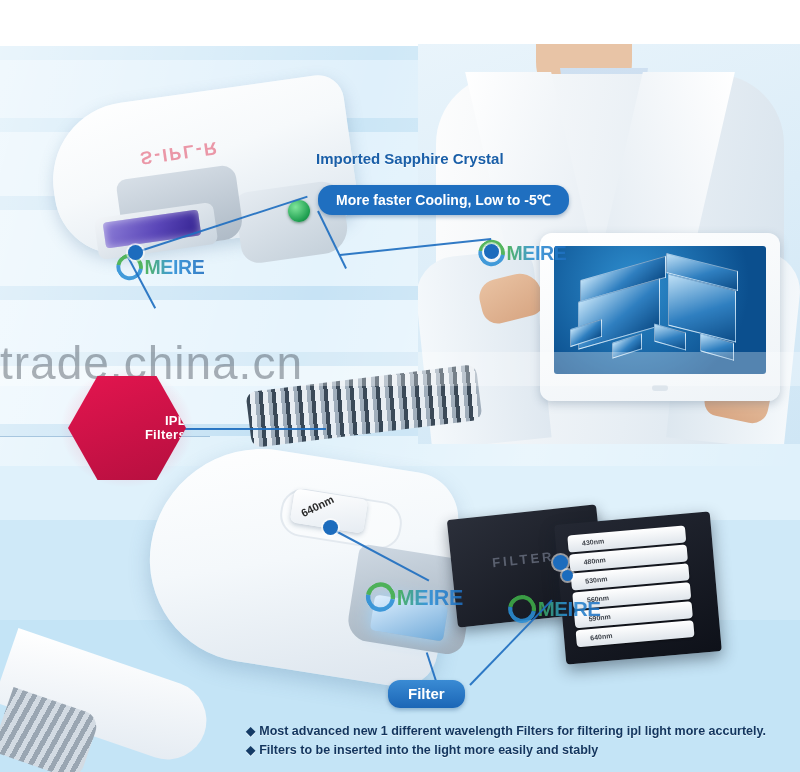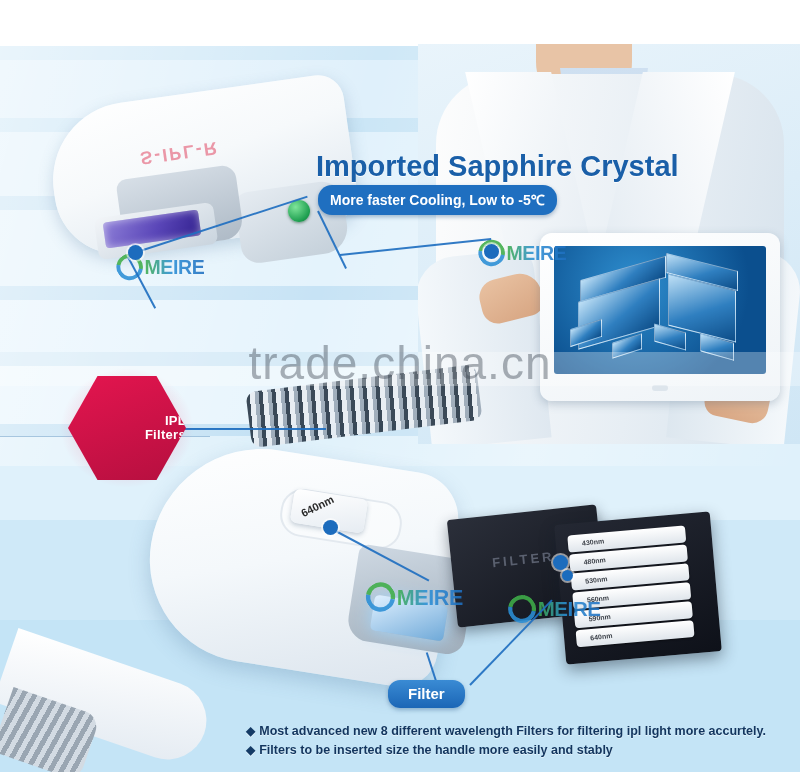--- a/index.html
+++ b/index.html
@@ -124,7 +124,7 @@
   .fcart span{font-size:7px;color:#3a3f47;margin-left:14px;transform:rotate(-2deg);font-weight:bold;}
 
   
-  .h-sapphire{position:absolute;left:316px;top:150px;font-size:29px;font-weight:bold;color:#1a5fa8;
+  .h-sapphire{position:absolute;left:316px;top:150px;font-size:15px;font-weight:bold;color:#1a5fa8;
     text-shadow:0 1px 0 rgba(255,255,255,.8);text-align:right;}
   .pill{position:absolute;display:inline-block;background:#1f6fc0;color:#fff;border-radius:14px;
     padding:5px 12px 6px;font-size:14px;font-weight:bold;white-space:nowrap;

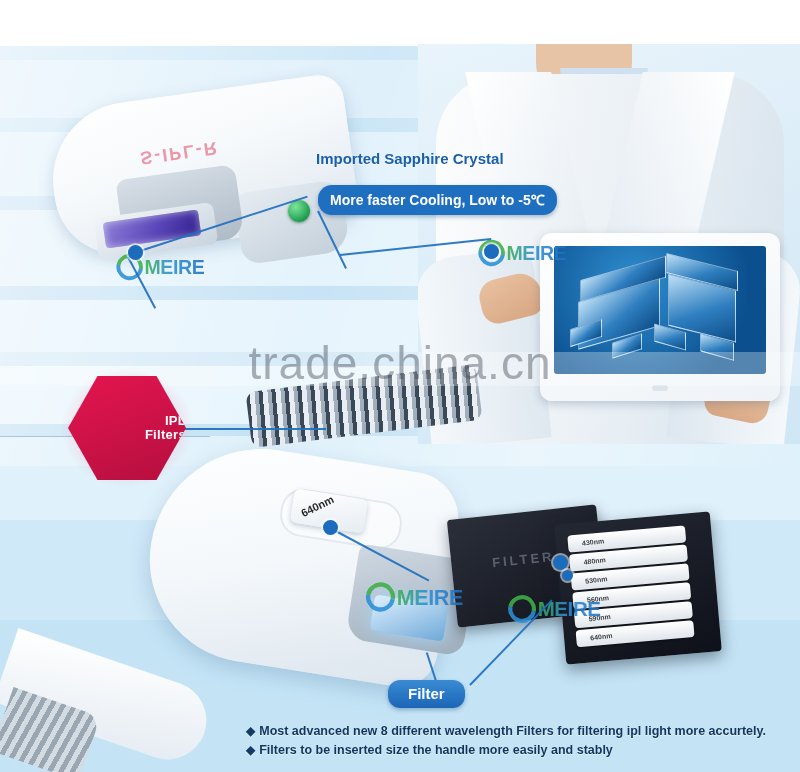--- a/index.html
+++ b/index.html
@@ -127,7 +127,7 @@
   .h-sapphire{position:absolute;left:316px;top:150px;font-size:15px;font-weight:bold;color:#1a5fa8;
     text-shadow:0 1px 0 rgba(255,255,255,.8);text-align:right;}
   .pill{position:absolute;display:inline-block;background:#1f6fc0;color:#fff;border-radius:14px;
-    padding:5px 12px 6px;font-size:14px;font-weight:bold;white-space:nowrap;
+    padding:5px 18px 6px;font-size:14px;font-weight:bold;white-space:nowrap;
     box-shadow:0 2px 4px rgba(20,70,120,.35);}
   .pill-cool{left:318px;top:185px;}
   .pill-spot{left:75px;top:297px;font-size:13.5px;}

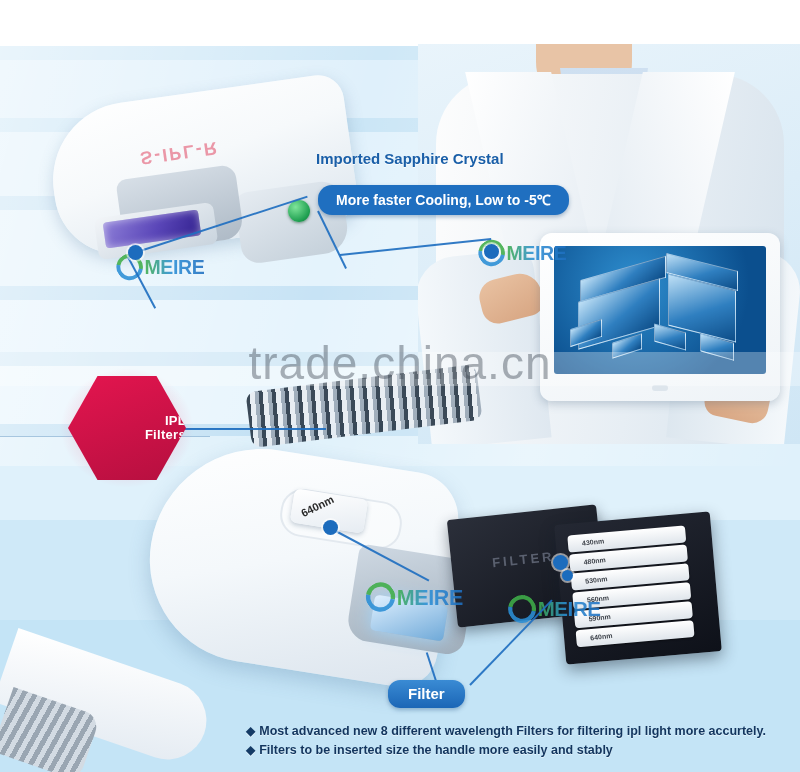--- a/index.html
+++ b/index.html
@@ -148,7 +148,7 @@
   .dot.sm{width:11px;height:11px;}
 
   
-  .wm-trade{position:absolute;left:0;top:336px;width:800px;text-align:center;
+  .wm-trade{position:absolute;left:0;top:336px;width:800px;
     font-size:46px;letter-spacing:1px;color:rgba(60,70,80,.42);font-weight:normal;
     font-family:"Liberation Sans",sans-serif;}
   .wm-band{position:absolute;left:0;top:352px;width:800px;height:34px;background:rgba(255,255,255,.30);}

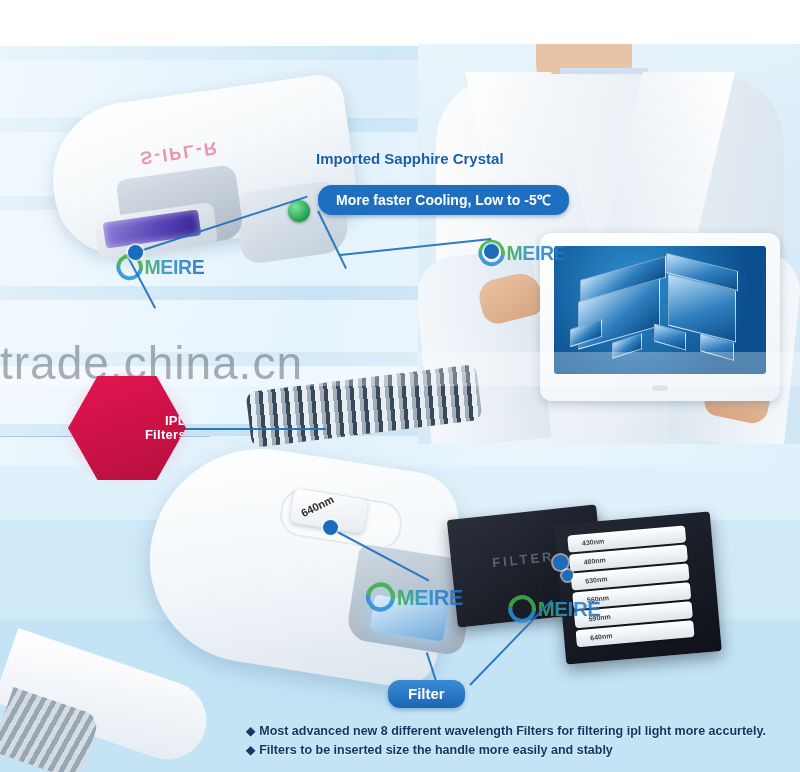--- a/index.html
+++ b/index.html
@@ -305,7 +305,7 @@
   <div class="bullets">
     <div class="bullet">
       <span class="dia">◆</span>
-      <span>Most advanced new 8 different wavelength Filters for  filtering  ipl light more accurtely.</span>
+      <span>Most advanced new 1 different wavelength Filters for  filtering  ipl light more accurtely.</span>
     </div>
     <div class="bullet">
       <span class="dia">◆</span>

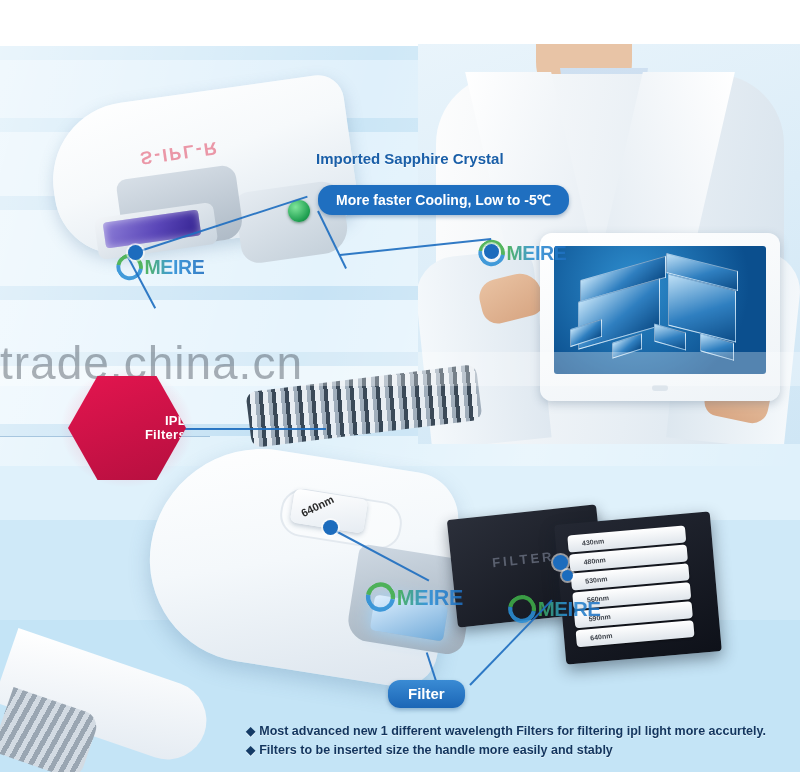--- a/index.html
+++ b/index.html
@@ -309,7 +309,7 @@
     </div>
     <div class="bullet">
       <span class="dia">◆</span>
-      <span>Filters to be inserted size the handle more easily and stably</span>
+      <span>Filters to be inserted into the light more easily and stably</span>
     </div>
   </div>
 

